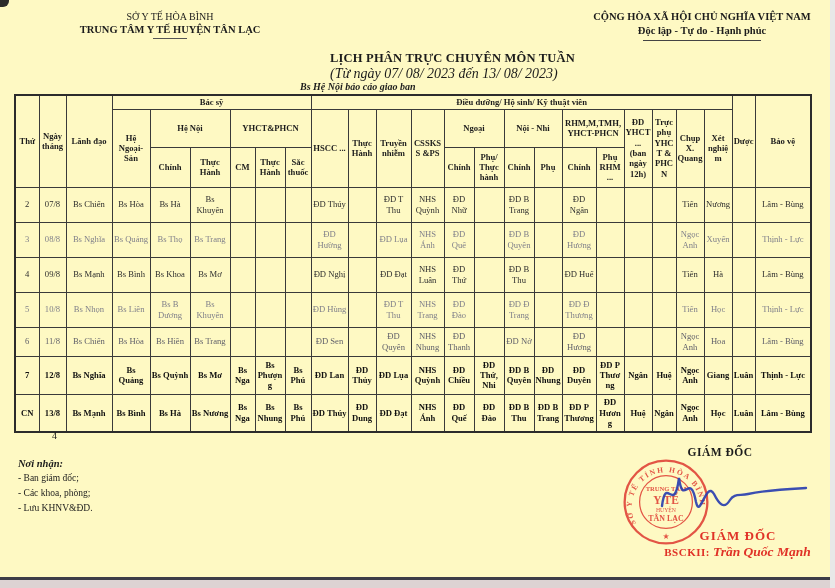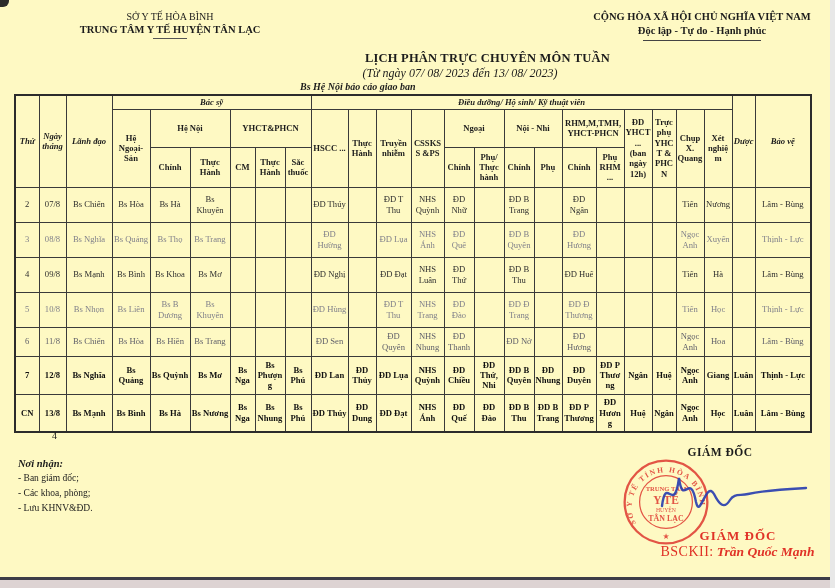--- a/index.html
+++ b/index.html
@@ -15,7 +15,7 @@
   .lh-rule2{width:118px;border-bottom:1px solid #444;margin:2px auto 0;}
 
   
-  .doc-title{position:absolute;top:51px;left:330px;width:280px;text-align:right;font-weight:bold;font-size:12.5px;letter-spacing:.2px;}
+  .doc-title{position:absolute;top:51px;left:330px;width:280px;text-align:left;font-weight:bold;font-size:12.5px;letter-spacing:.2px;}
   .doc-range{position:absolute;top:66px;left:330px;width:260px;text-align:center;font-style:italic;font-size:12px;}
   .doc-note{position:absolute;top:81px;left:300px;width:230px;text-align:left;font-style:italic;font-weight:bold;font-size:10px;}
 

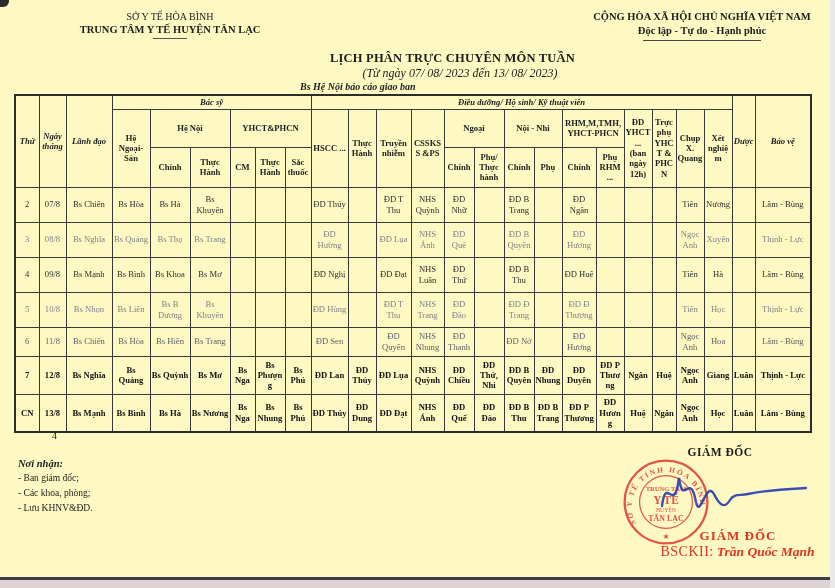--- a/index.html
+++ b/index.html
@@ -16,7 +16,7 @@
 
   
   .doc-title{position:absolute;top:51px;left:330px;width:280px;text-align:left;font-weight:bold;font-size:12.5px;letter-spacing:.2px;}
-  .doc-range{position:absolute;top:66px;left:330px;width:260px;text-align:center;font-style:italic;font-size:12px;}
+  .doc-range{position:absolute;top:66px;left:330px;width:260px;font-style:italic;font-size:14px;}
   .doc-note{position:absolute;top:81px;left:300px;width:230px;text-align:left;font-style:italic;font-weight:bold;font-size:10px;}
 
   

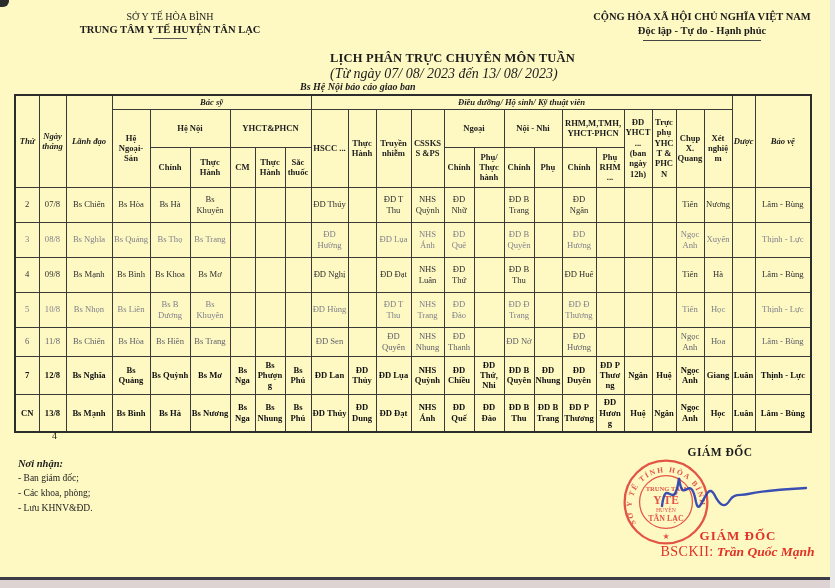--- a/index.html
+++ b/index.html
@@ -25,7 +25,7 @@
         font-size:8.6px;line-height:1.2;overflow:hidden;word-wrap:break-word;}
   table.sched th{font-weight:bold;font-size:8.6px;}
   table.sched{border:2px solid #2c2c2c;}
-  thead tr.band1 th{height:14px;font-style:italic;}
+  thead tr.band1 th{height:14px;}
   thead tr.band2 th{height:38px;}
   thead tr.band3 th{height:40px;}
   th.heNoiBox{border:2px solid #111;}

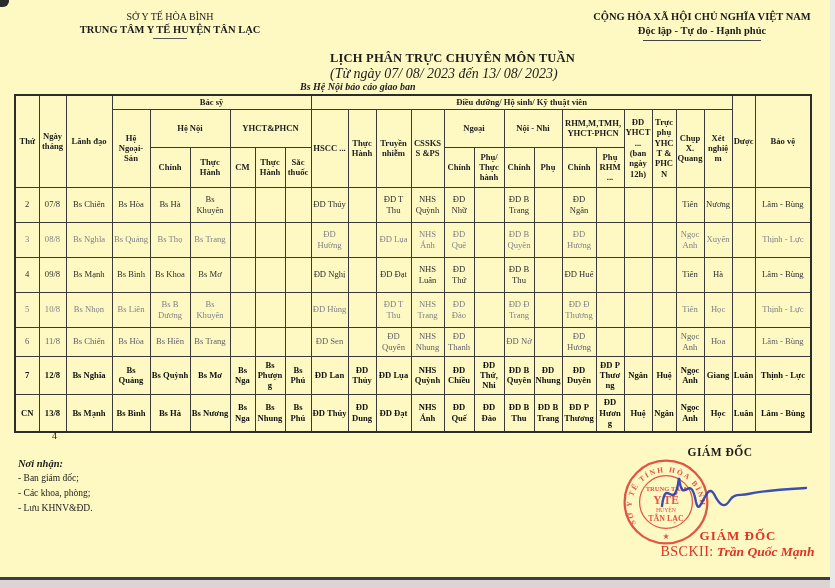--- a/index.html
+++ b/index.html
@@ -46,7 +46,7 @@
   .sig{position:absolute;top:462px;left:648px;width:165px;height:62px;}
   .red-title{position:absolute;top:528px;left:668px;width:140px;text-align:center;color:#e03227;font-weight:bold;font-size:13px;letter-spacing:1px;}
   .red-name{position:absolute;top:544px;left:640px;width:195px;text-align:center;color:#e03227;font-size:12px;}
-  .red-name .prefix{font-weight:normal;font-size:14px;letter-spacing:.5px;}
+  .red-name .prefix{font-weight:bold;font-size:11px;letter-spacing:.5px;}
   .red-name .script{font-style:italic;font-weight:bold;font-size:13.5px;}
 
   

